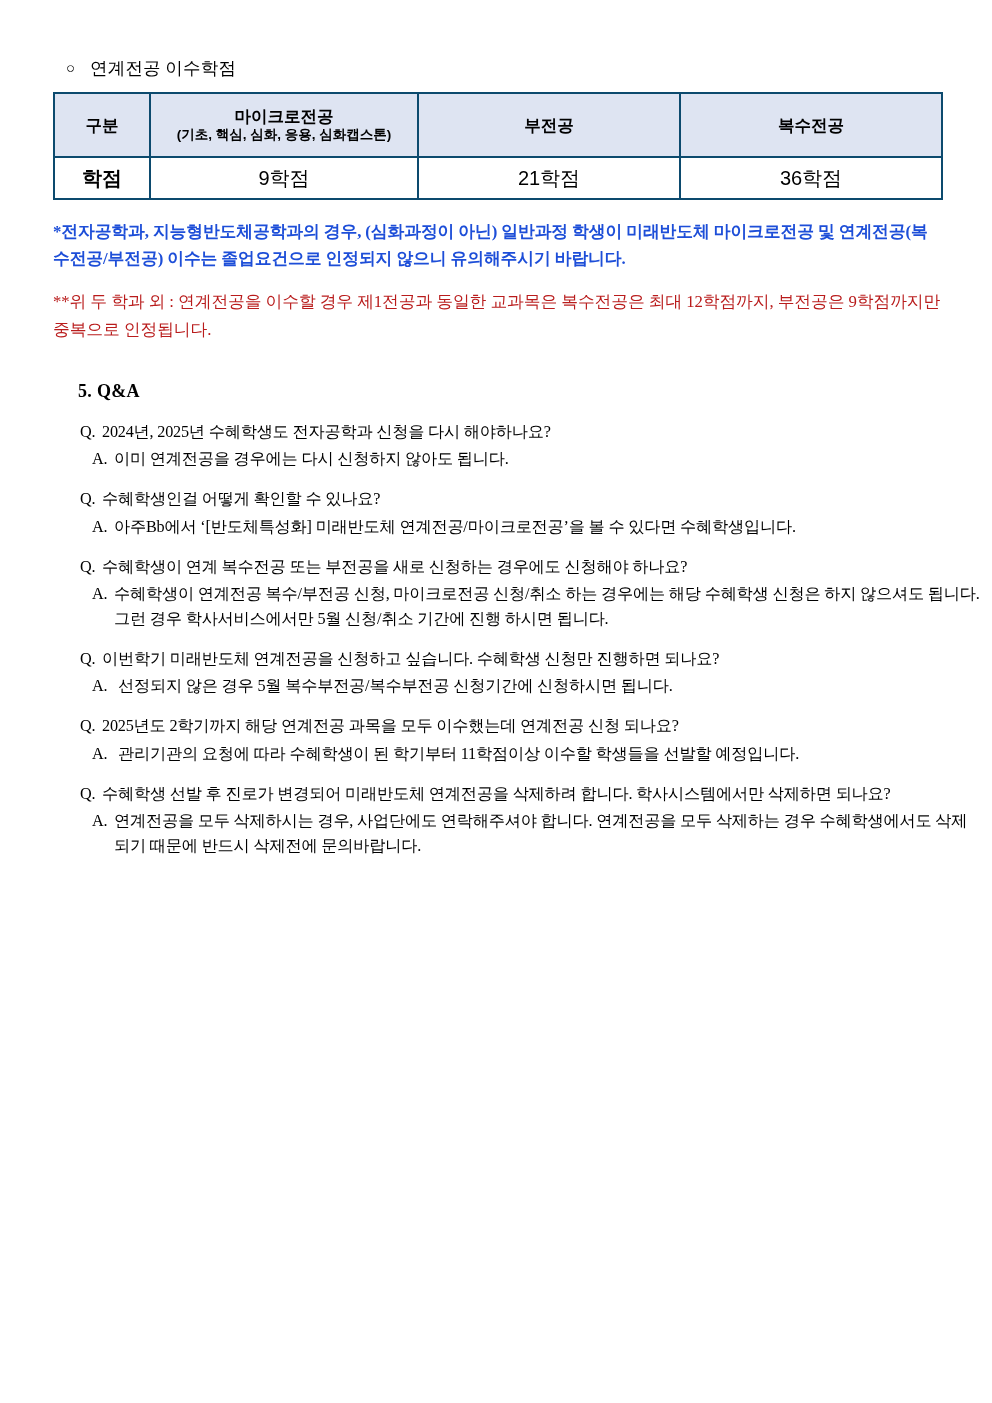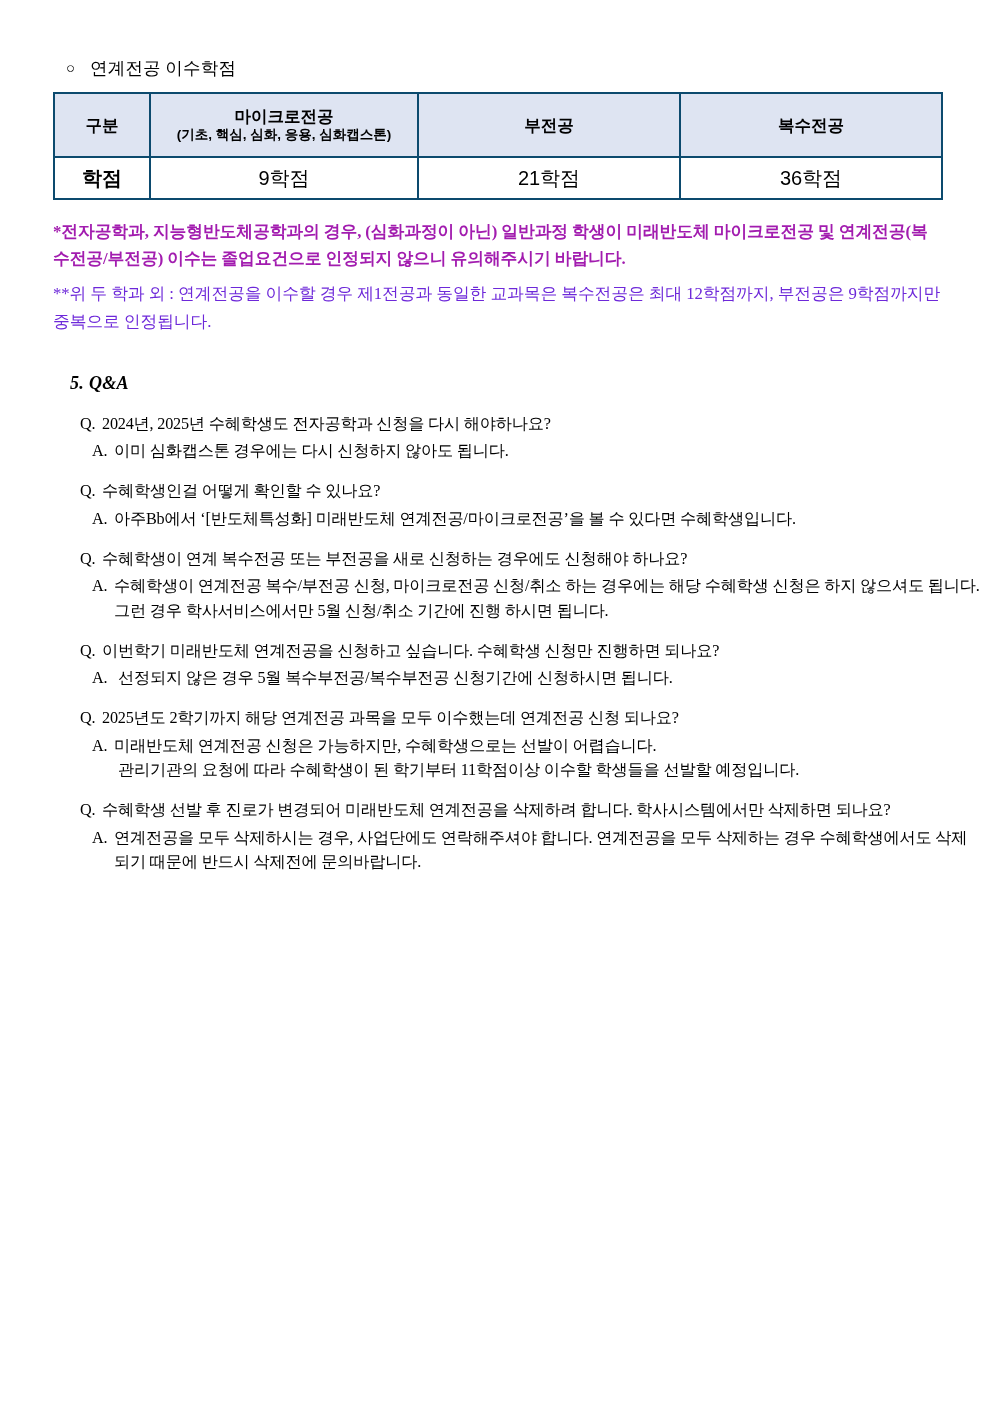--- a/index.html
+++ b/index.html
@@ -84,11 +84,11 @@
 
   
   .note-red {
-    color: #a21caf;
+    color: #1d4ed8;
     font-weight: bold;
     font-size: 16.8px;
     line-height: 1.62;
-    margin: 18px 0 8px 1px;
+    margin: 18px 0 16px 1px;
     width: 890px;
     letter-spacing: -0.1px;
   }

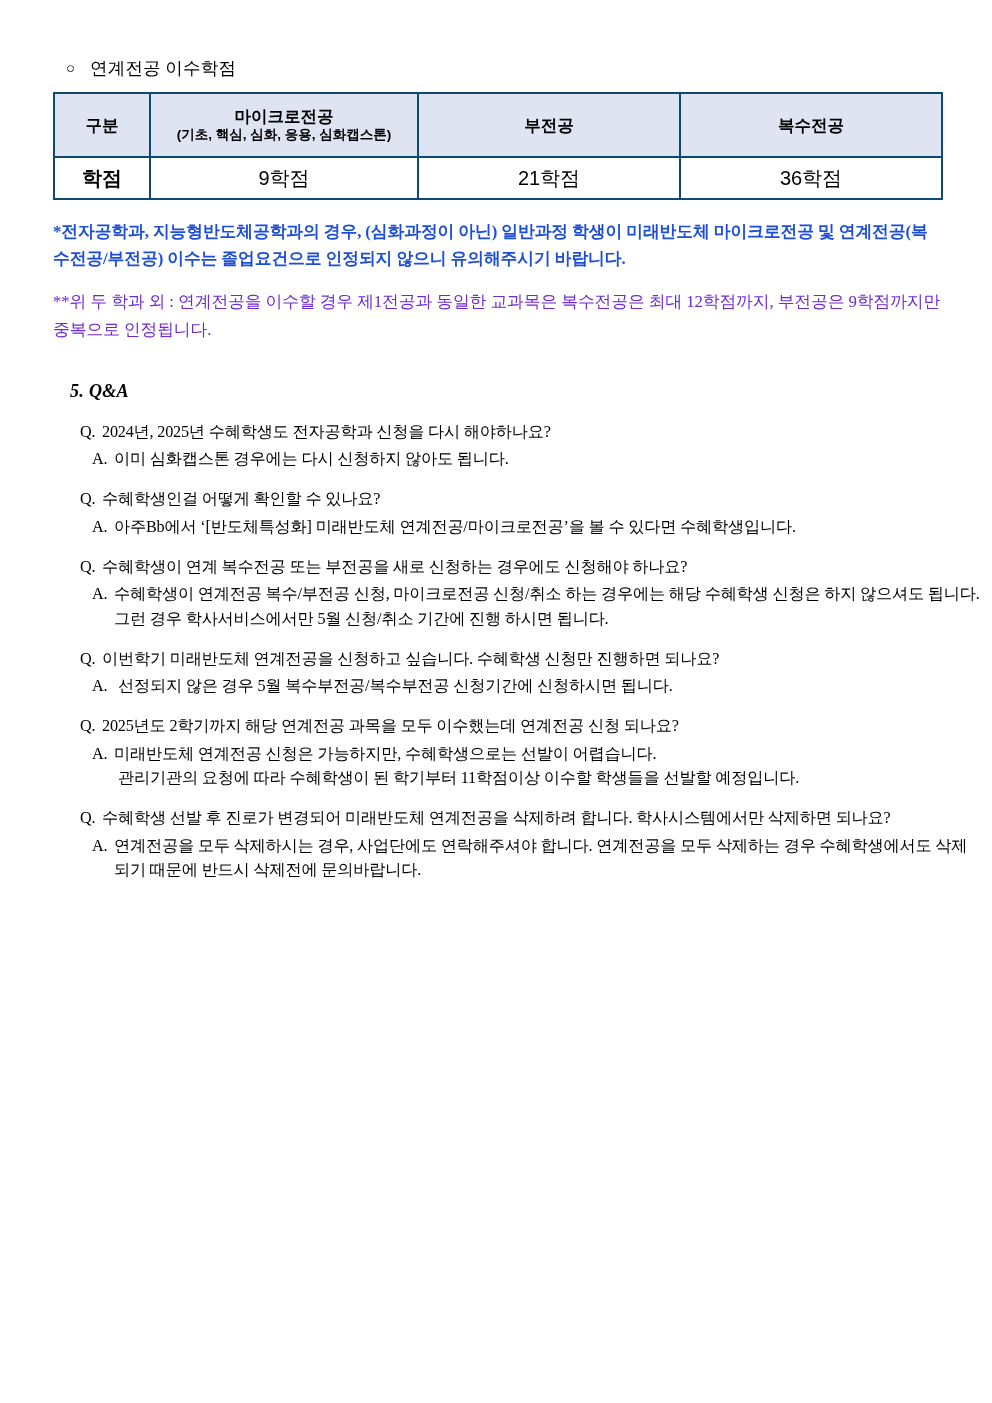--- a/index.html
+++ b/index.html
@@ -93,7 +93,7 @@
     letter-spacing: -0.1px;
   }
   .note-black {
-    color: #6d28d9;
+    color: #b91c1c;
     font-size: 16.8px;
     line-height: 1.62;
     margin: 2px 0 0 1px;

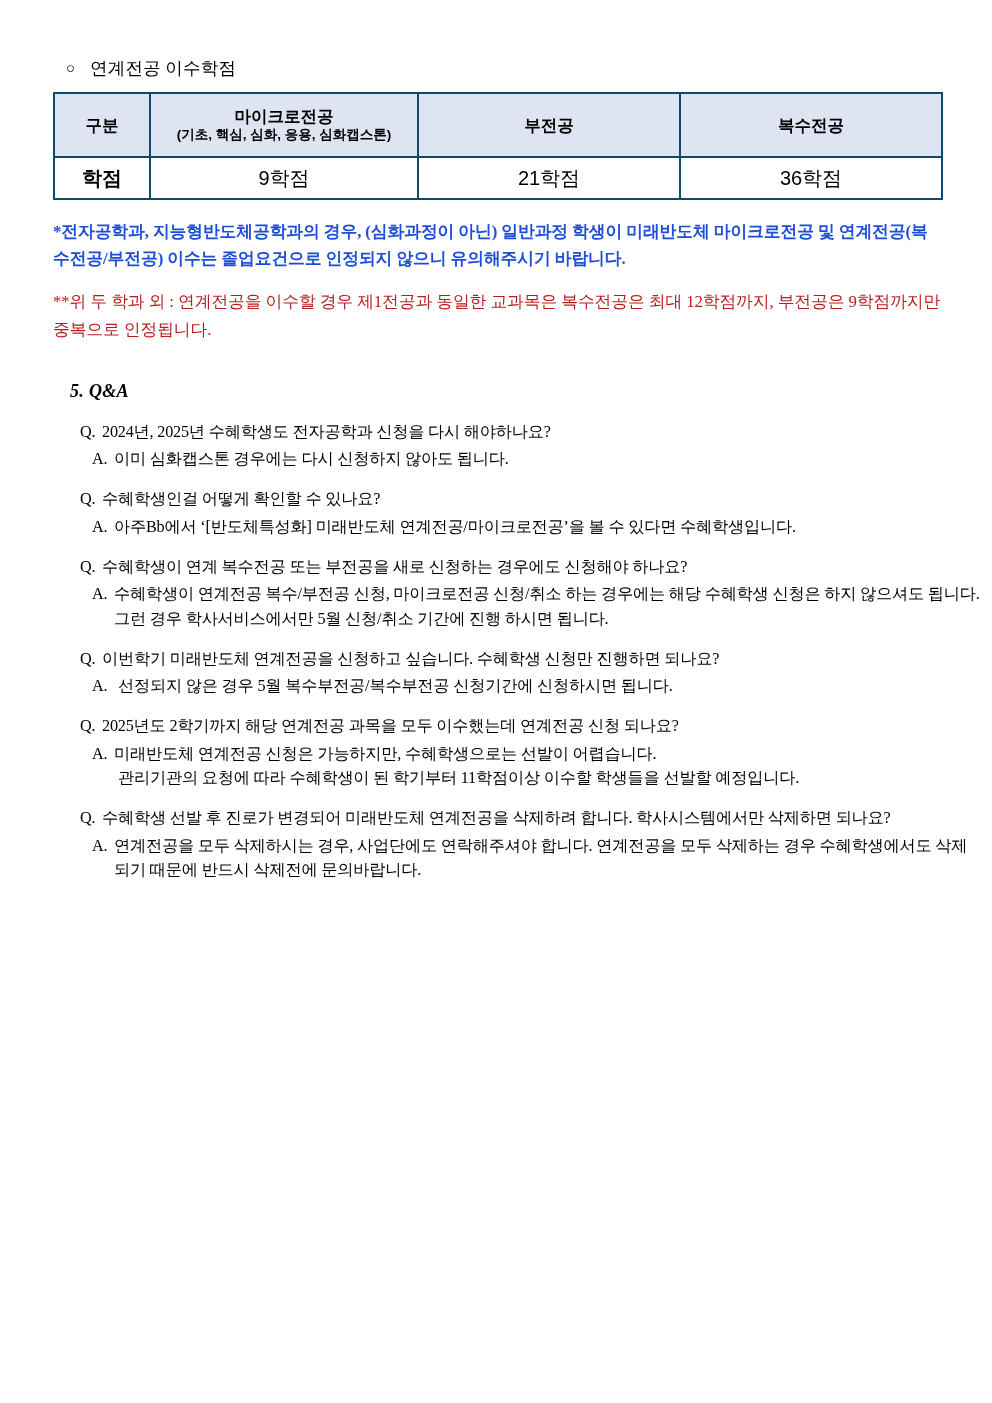--- a/index.html
+++ b/index.html
@@ -104,9 +104,8 @@
   
   .qa-title {
     font-size: 18px;
-    margin: 38px 0 18px 18px;
+    margin: 38px 0 18px 26px;
     letter-spacing: 0.3px;
-    font-style: italic;
   }
   .qa-list {
     margin: 0 0 0 28px;

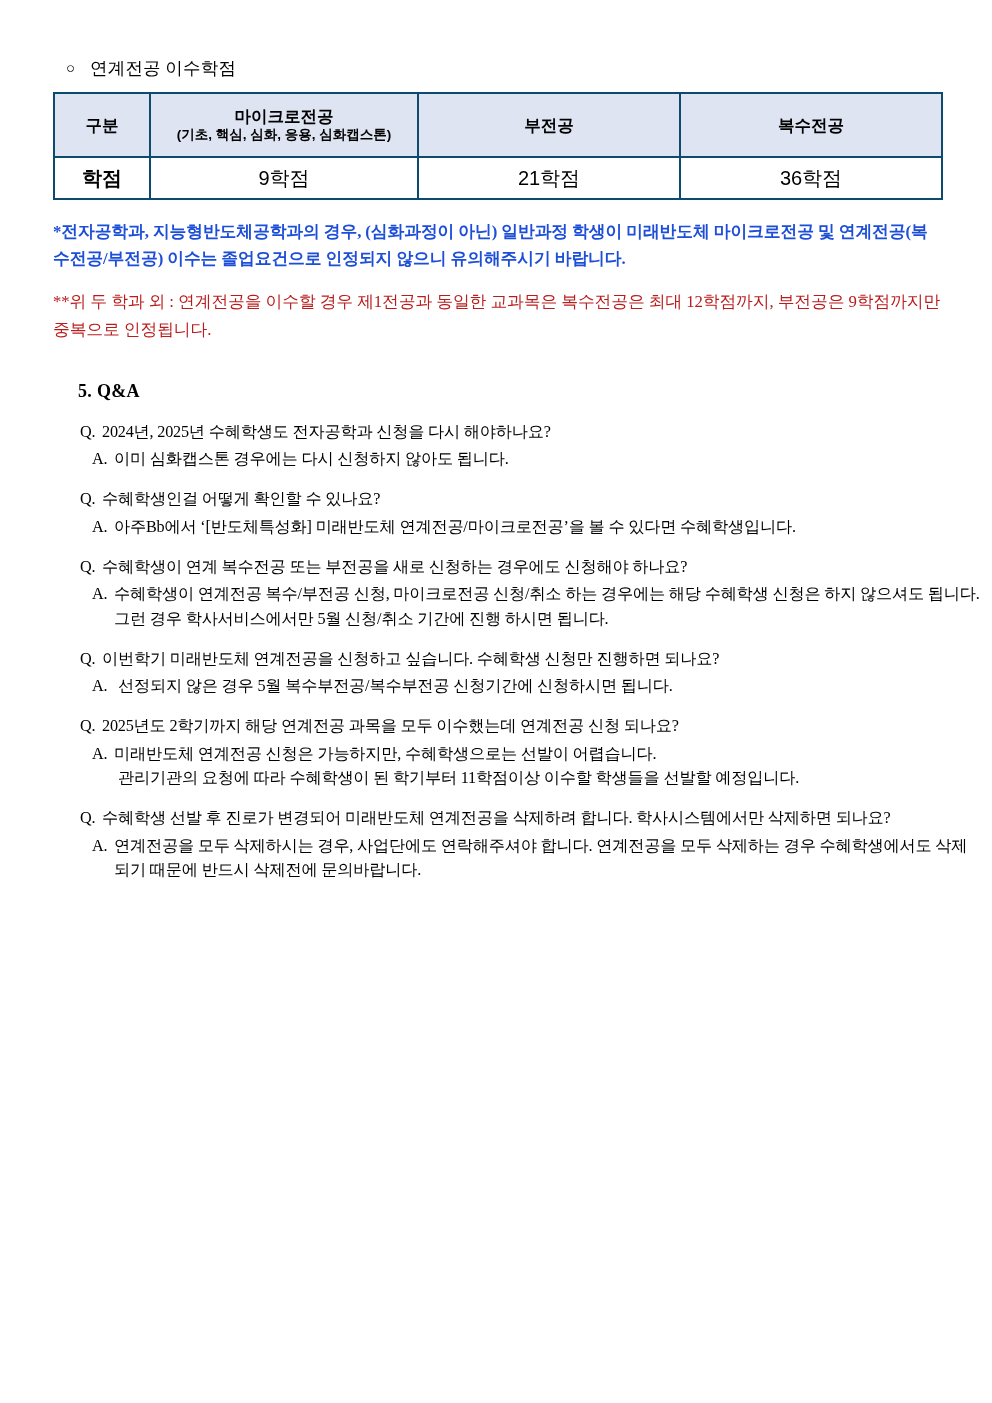--- a/index.html
+++ b/index.html
@@ -211,7 +211,7 @@
       </div>
       <div class="qa-line answer">
         <span class="tag">A.</span>
-        <span class="txt">이미 심화캡스톤 경우에는 다시 신청하지 않아도 됩니다.</span>
+        <span class="txt">이미 연계전공을 경우에는 다시 신청하지 않아도 됩니다.</span>
       </div>
     </div>
 

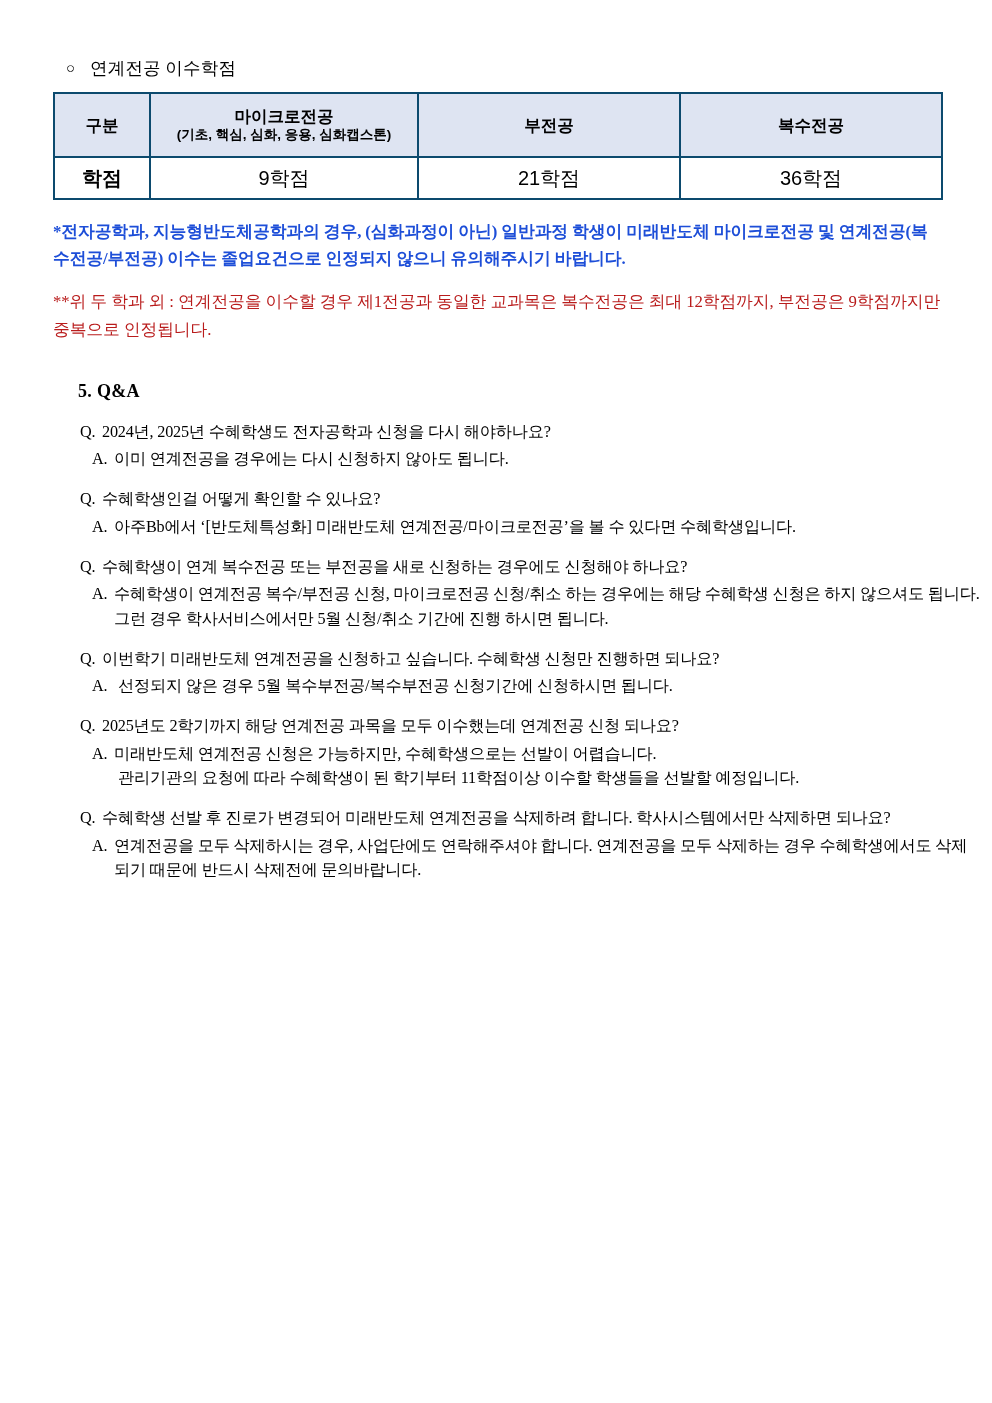--- a/index.html
+++ b/index.html
@@ -258,7 +258,6 @@
       <div class="qa-line answer">
         <span class="tag">A.</span>
         <span class="txt">
-          <span class="cont2">미래반도체 연계전공 신청은 가능하지만, 수혜학생으로는 선발이 어렵습니다.</span>
           <span class="cont">관리기관의 요청에 따라 수혜학생이 된 학기부터 11학점이상 이수할 학생들을 선발할 예정입니다.</span>
         </span>
       </div>

